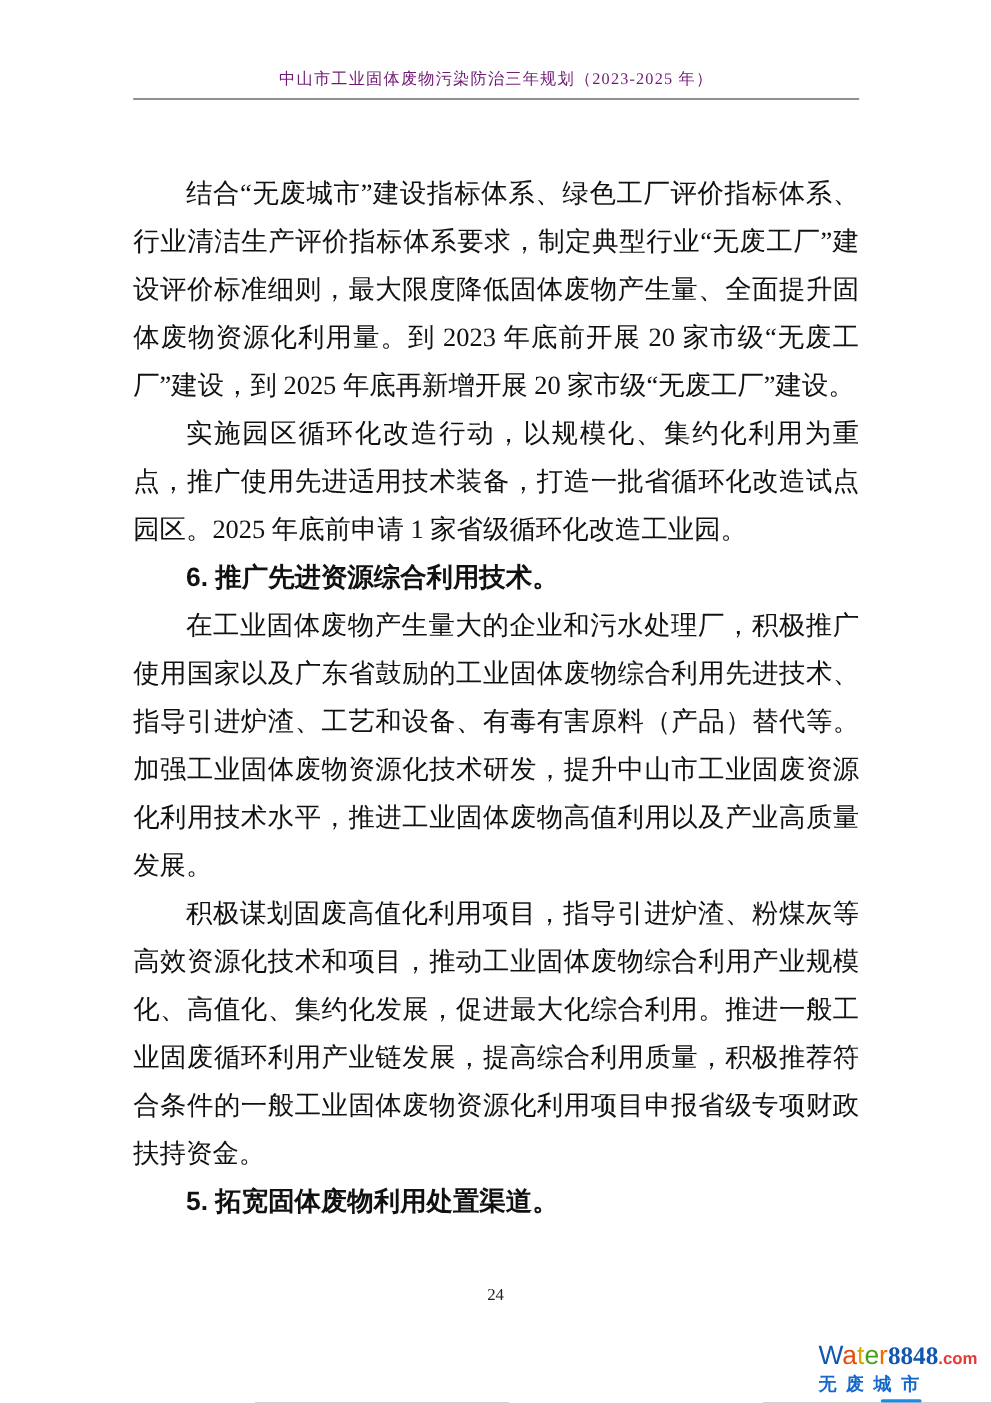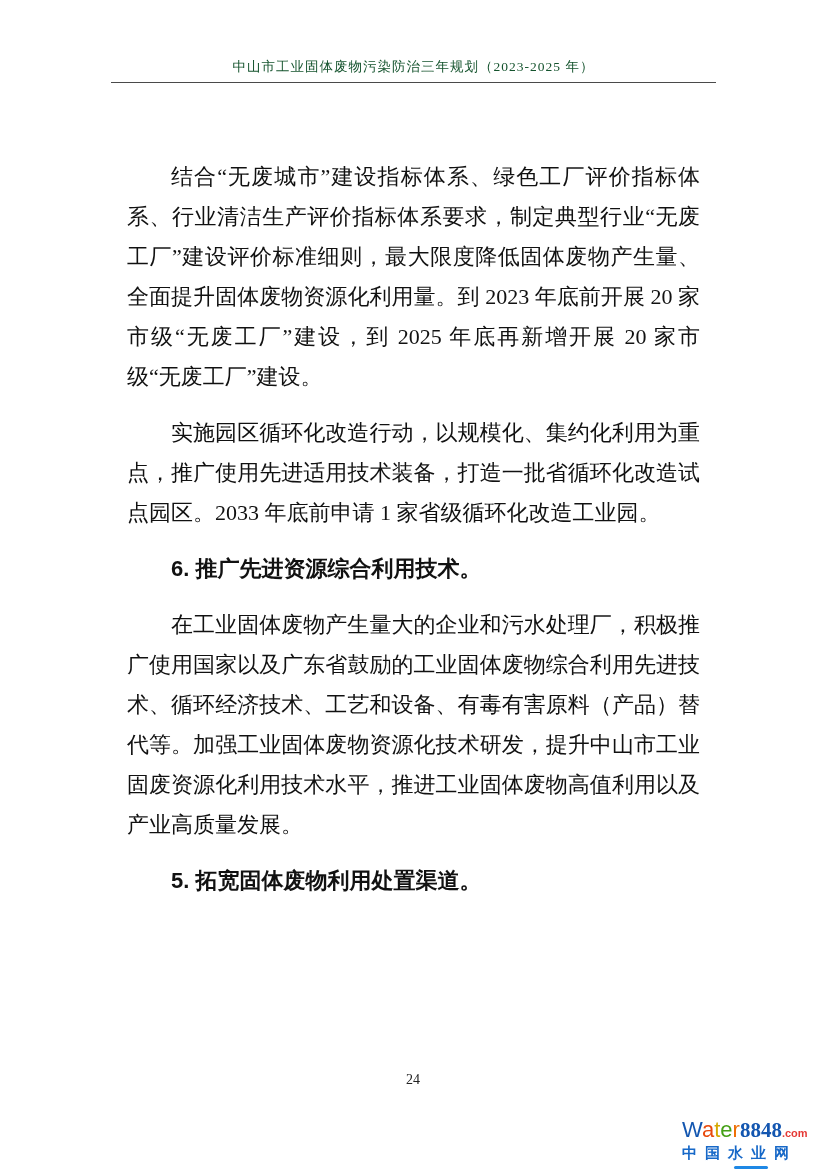--- a/index.html
+++ b/index.html
@@ -17,7 +17,7 @@
     text-align:center;
   }
   .header-title{
-    font-size:13.5px;color:#14532d;letter-spacing:1px;
+    font-size:13.5px;color:#701a75;letter-spacing:1px;
     font-family:"Liberation Serif","DejaVu Serif",serif;
   }
   .header-rule{

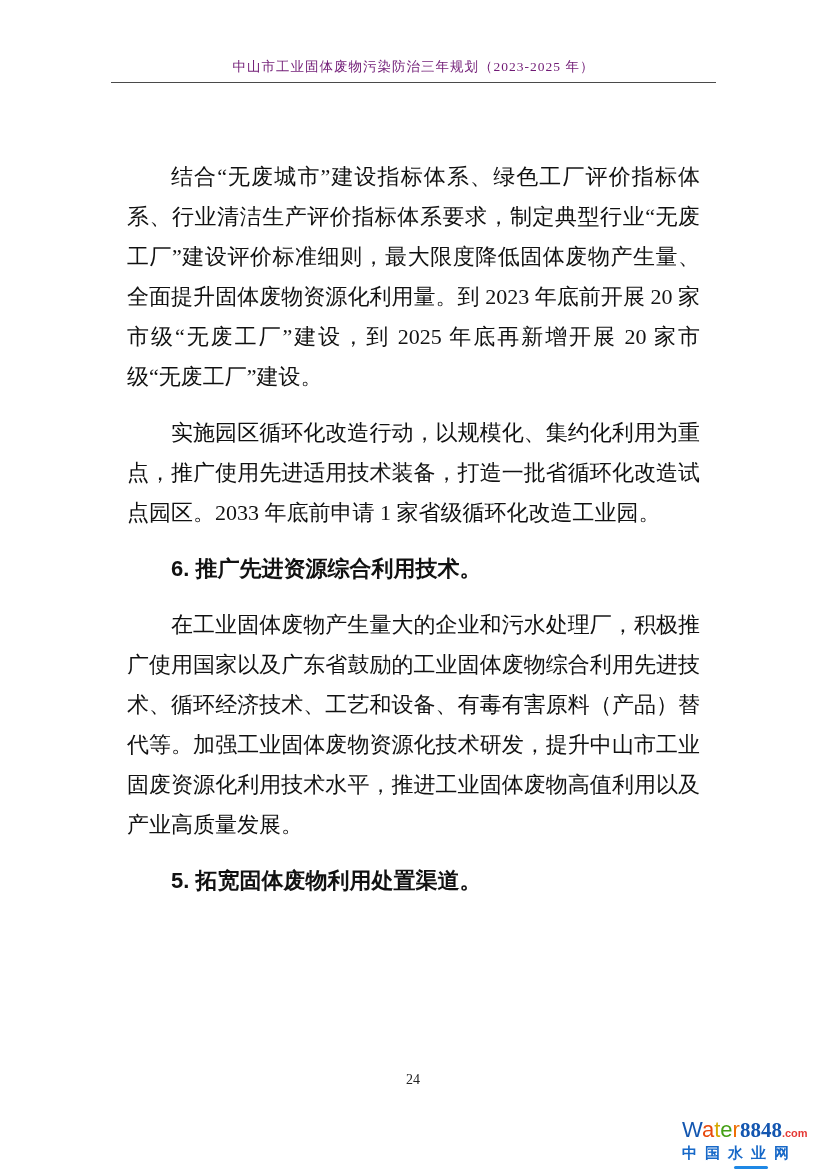--- a/index.html
+++ b/index.html
@@ -30,7 +30,7 @@
     font-size:22px;line-height:40px;color:#111;
     text-align:justify;
   }
-  .doc-body p{margin:16px;text-indent:2em;}
+  .doc-body p{margin:0;text-indent:2em;}
   .doc-body p.heading{
     font-family:"Liberation Sans","DejaVu Sans",sans-serif;
     font-weight:bold;text-align:left;

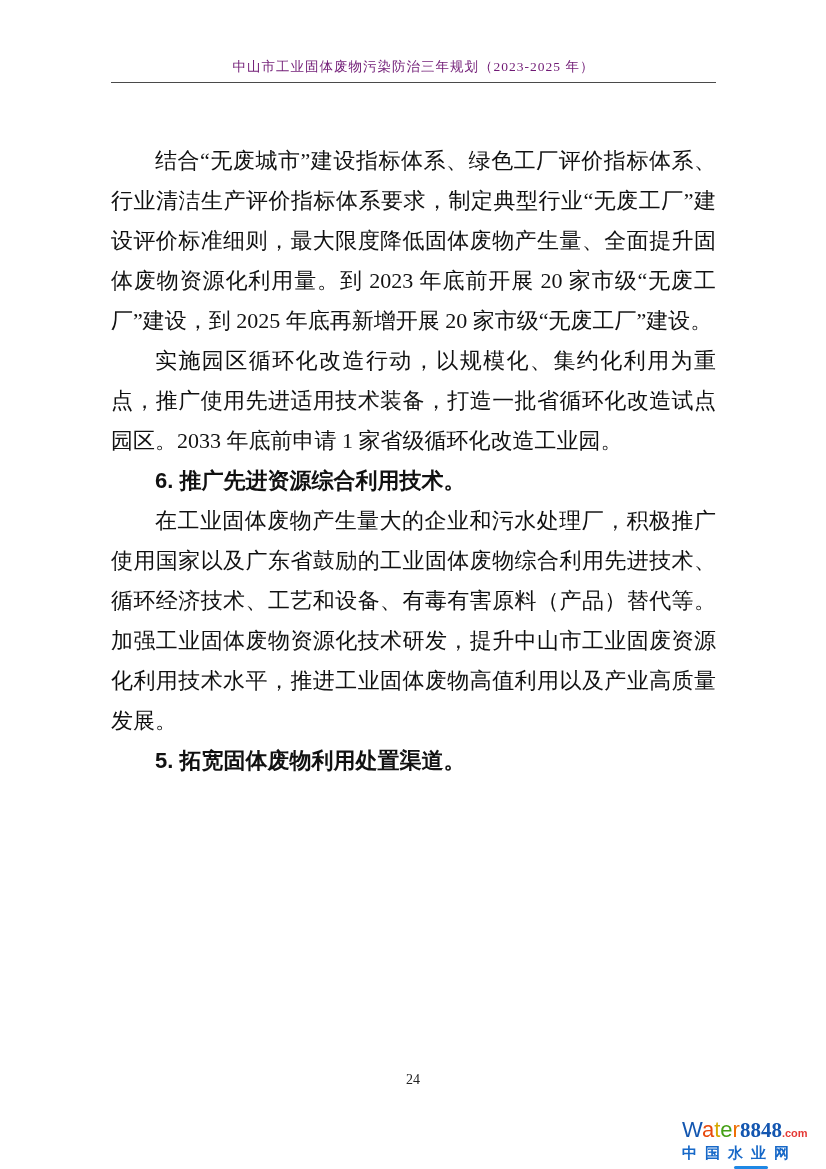--- a/index.html
+++ b/index.html
@@ -81,7 +81,7 @@
 
   <div class="doc-body">
       <p class="">结合“无废城市”建设指标体系、绿色工厂评价指标体系、行业清洁生产评价指标体系要求，制定典型行业“无废工厂”建设评价标准细则，最大限度降低固体废物产生量、全面提升固体废物资源化利用量。到 2023 年底前开展 20 家市级“无废工厂”建设，到 2025 年底再新增开展 20 家市级“无废工厂”建设。</p>
-      <p class="">实施园区循环化改造行动，以规模化、集约化利用为重点，推广使用先进适用技术装备，打造一批省循环化改造试点园区。2033 年底前申请 1 家省级循环化改造工业园。</p>
+      <p class="">实施园区循环化改造行动，以规模化、集约化利用为重点，推广使用先进适用技术装备，打造一批省循环化改造试点园区。2025 年底前申请 1 家省级循环化改造工业园。</p>
       <p class="heading">6. 推广先进资源综合利用技术。</p>
       <p class="">在工业固体废物产生量大的企业和污水处理厂，积极推广使用国家以及广东省鼓励的工业固体废物综合利用先进技术、循环经济技术、工艺和设备、有毒有害原料（产品）替代等。加强工业固体废物资源化技术研发，提升中山市工业固废资源化利用技术水平，推进工业固体废物高值利用以及产业高质量发展。</p>
       <p class="heading">5. 拓宽固体废物利用处置渠道。</p>

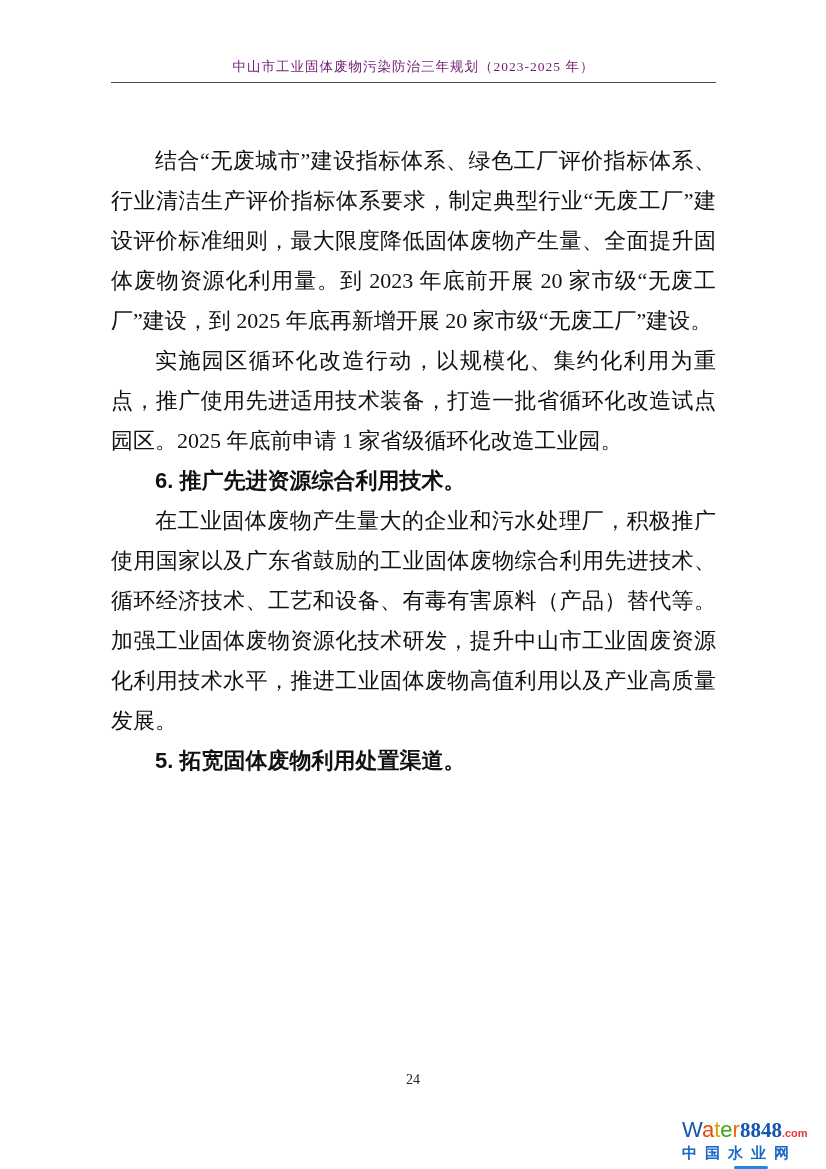--- a/index.html
+++ b/index.html
@@ -83,7 +83,7 @@
       <p class="">结合“无废城市”建设指标体系、绿色工厂评价指标体系、行业清洁生产评价指标体系要求，制定典型行业“无废工厂”建设评价标准细则，最大限度降低固体废物产生量、全面提升固体废物资源化利用量。到 2023 年底前开展 20 家市级“无废工厂”建设，到 2025 年底再新增开展 20 家市级“无废工厂”建设。</p>
       <p class="">实施园区循环化改造行动，以规模化、集约化利用为重点，推广使用先进适用技术装备，打造一批省循环化改造试点园区。2025 年底前申请 1 家省级循环化改造工业园。</p>
       <p class="heading">6. 推广先进资源综合利用技术。</p>
-      <p class="">在工业固体废物产生量大的企业和污水处理厂，积极推广使用国家以及广东省鼓励的工业固体废物综合利用先进技术、循环经济技术、工艺和设备、有毒有害原料（产品）替代等。加强工业固体废物资源化技术研发，提升中山市工业固废资源化利用技术水平，推进工业固体废物高值利用以及产业高质量发展。</p>
+      <p class="">在工业固体废物产生量大的企业和污水处理厂，积极推广使用国家以及广东省鼓励的工业固体废物综合利用先进技术、指导引进炉渣、工艺和设备、有毒有害原料（产品）替代等。加强工业固体废物资源化技术研发，提升中山市工业固废资源化利用技术水平，推进工业固体废物高值利用以及产业高质量发展。</p>
       <p class="heading">5. 拓宽固体废物利用处置渠道。</p>
     </div>
 

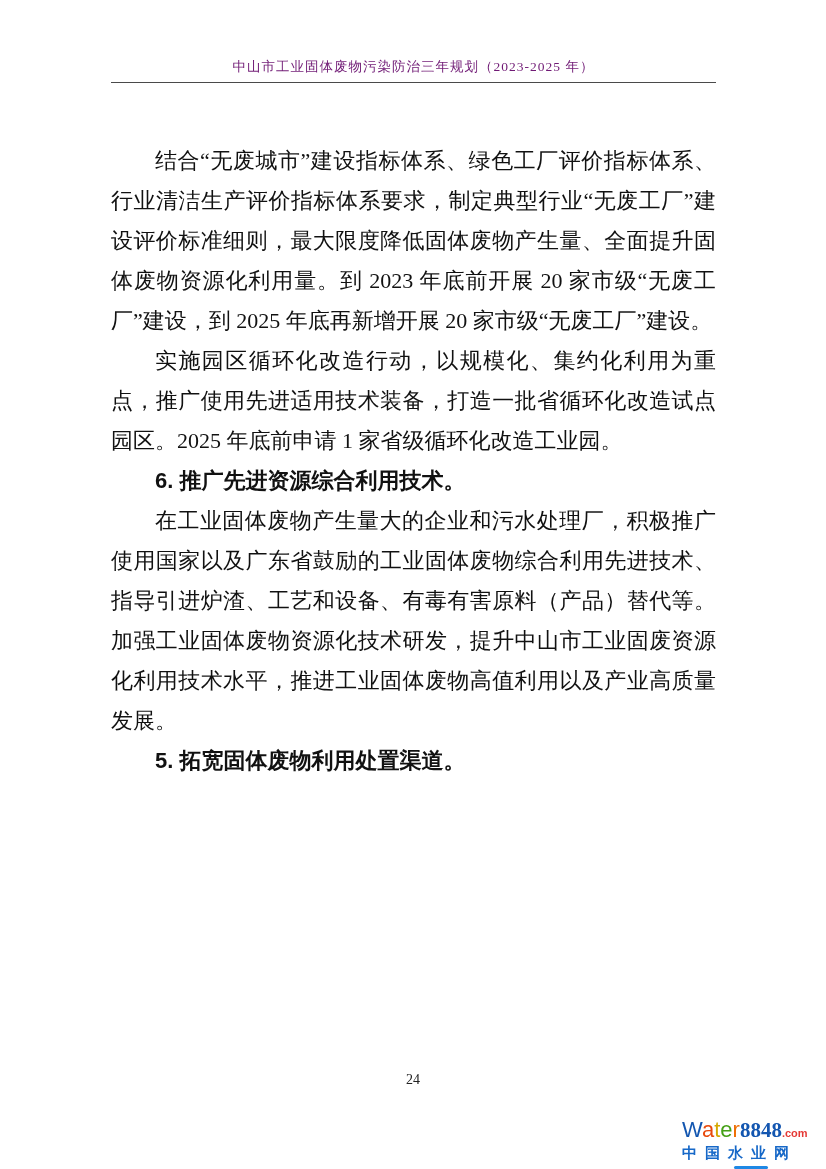--- a/index.html
+++ b/index.html
@@ -84,6 +84,7 @@
       <p class="">实施园区循环化改造行动，以规模化、集约化利用为重点，推广使用先进适用技术装备，打造一批省循环化改造试点园区。2025 年底前申请 1 家省级循环化改造工业园。</p>
       <p class="heading">6. 推广先进资源综合利用技术。</p>
       <p class="">在工业固体废物产生量大的企业和污水处理厂，积极推广使用国家以及广东省鼓励的工业固体废物综合利用先进技术、指导引进炉渣、工艺和设备、有毒有害原料（产品）替代等。加强工业固体废物资源化技术研发，提升中山市工业固废资源化利用技术水平，推进工业固体废物高值利用以及产业高质量发展。</p>
+      <p class="">积极谋划固废高值化利用项目，指导引进炉渣、粉煤灰等高效资源化技术和项目，推动工业固体废物综合利用产业规模化、高值化、集约化发展，促进最大化综合利用。推进一般工业固废循环利用产业链发展，提高综合利用质量，积极推荐符合条件的一般工业固体废物资源化利用项目申报省级专项财政扶持资金。</p>
       <p class="heading">5. 拓宽固体废物利用处置渠道。</p>
     </div>
 

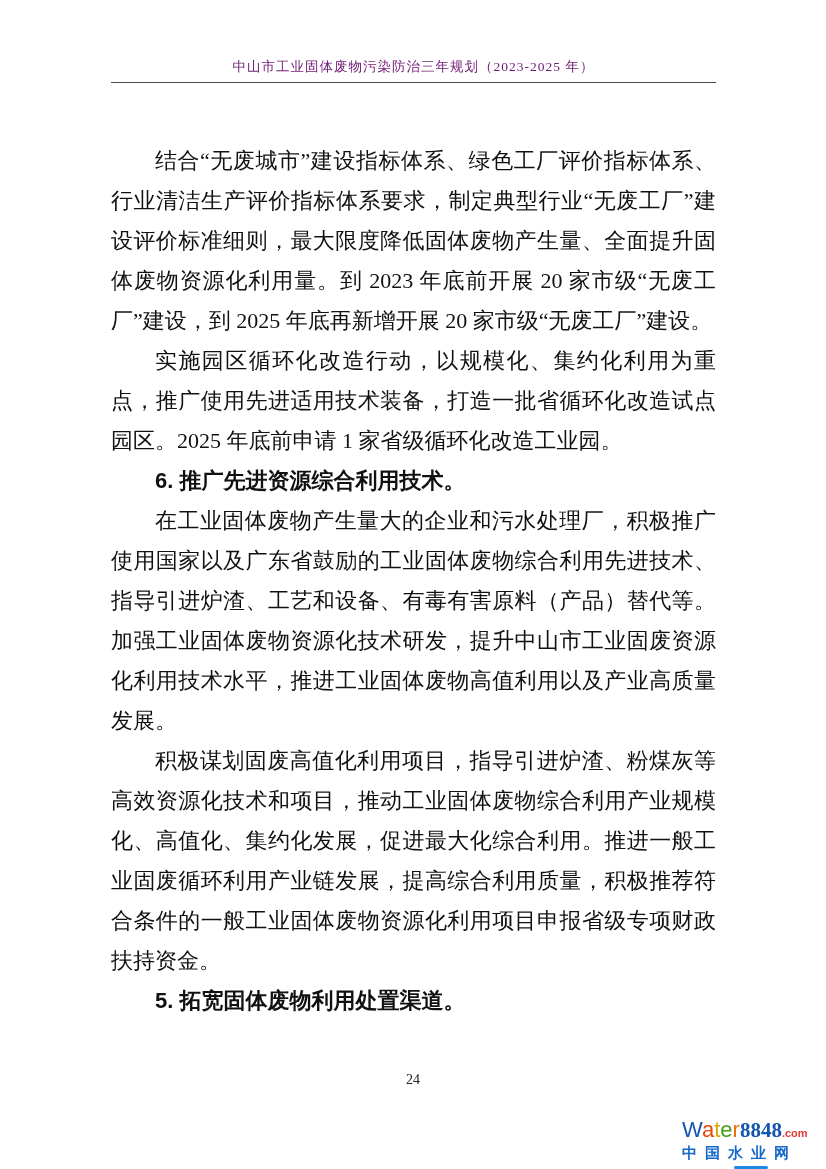--- a/index.html
+++ b/index.html
@@ -57,7 +57,7 @@
   }
   .logo-tld{
     font-family:"Liberation Sans","DejaVu Sans",sans-serif;
-    font-weight:bold;font-size:11px;vertical-align:baseline;
+    font-weight:bold;font-size:14px;vertical-align:baseline;
   }
   .logo-line2{
     font-family:"Liberation Sans","DejaVu Sans",sans-serif;

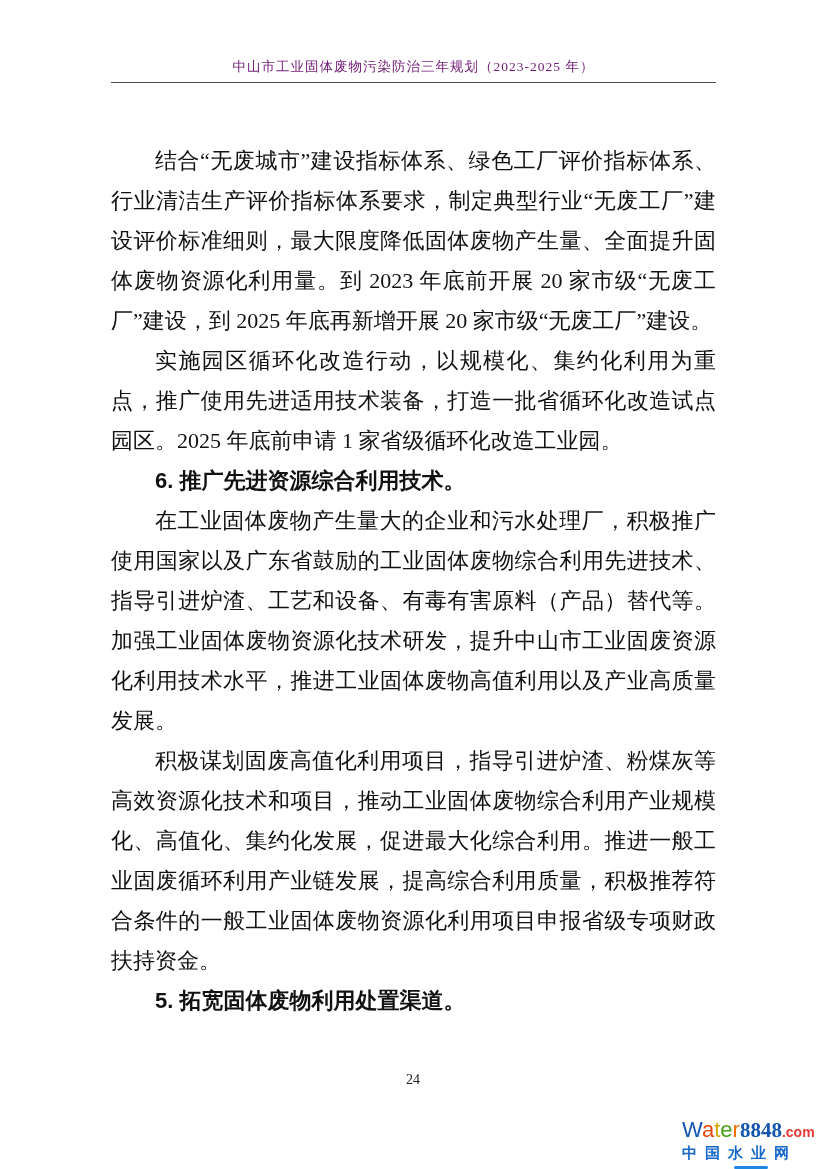--- a/index.html
+++ b/index.html
@@ -94,7 +94,7 @@
     <div class="logo-line1">
       <span class="logo-water"><span style="color: rgb(19, 86, 176);">W</span><span style="color: rgb(232, 73, 12);">a</span><span style="color: rgb(212, 168, 0);">t</span><span style="color: rgb(69, 160, 22);">e</span><span style="color: rgb(239, 108, 0);">r</span></span><span class="logo-number" style="color: rgb(19, 86, 176);">8848</span><span class="logo-tld" style="color: rgb(229, 57, 53);">.com</span>
     </div>
-    <div class="logo-line2" style="color: rgb(22, 104, 200);">中国水业网</div>
+    <div class="logo-line2" style="color: rgb(22, 104, 200);">无废城市</div>
     <div class="logo-wave" style="background: rgb(30, 136, 229);"></div>
   </div>
 

